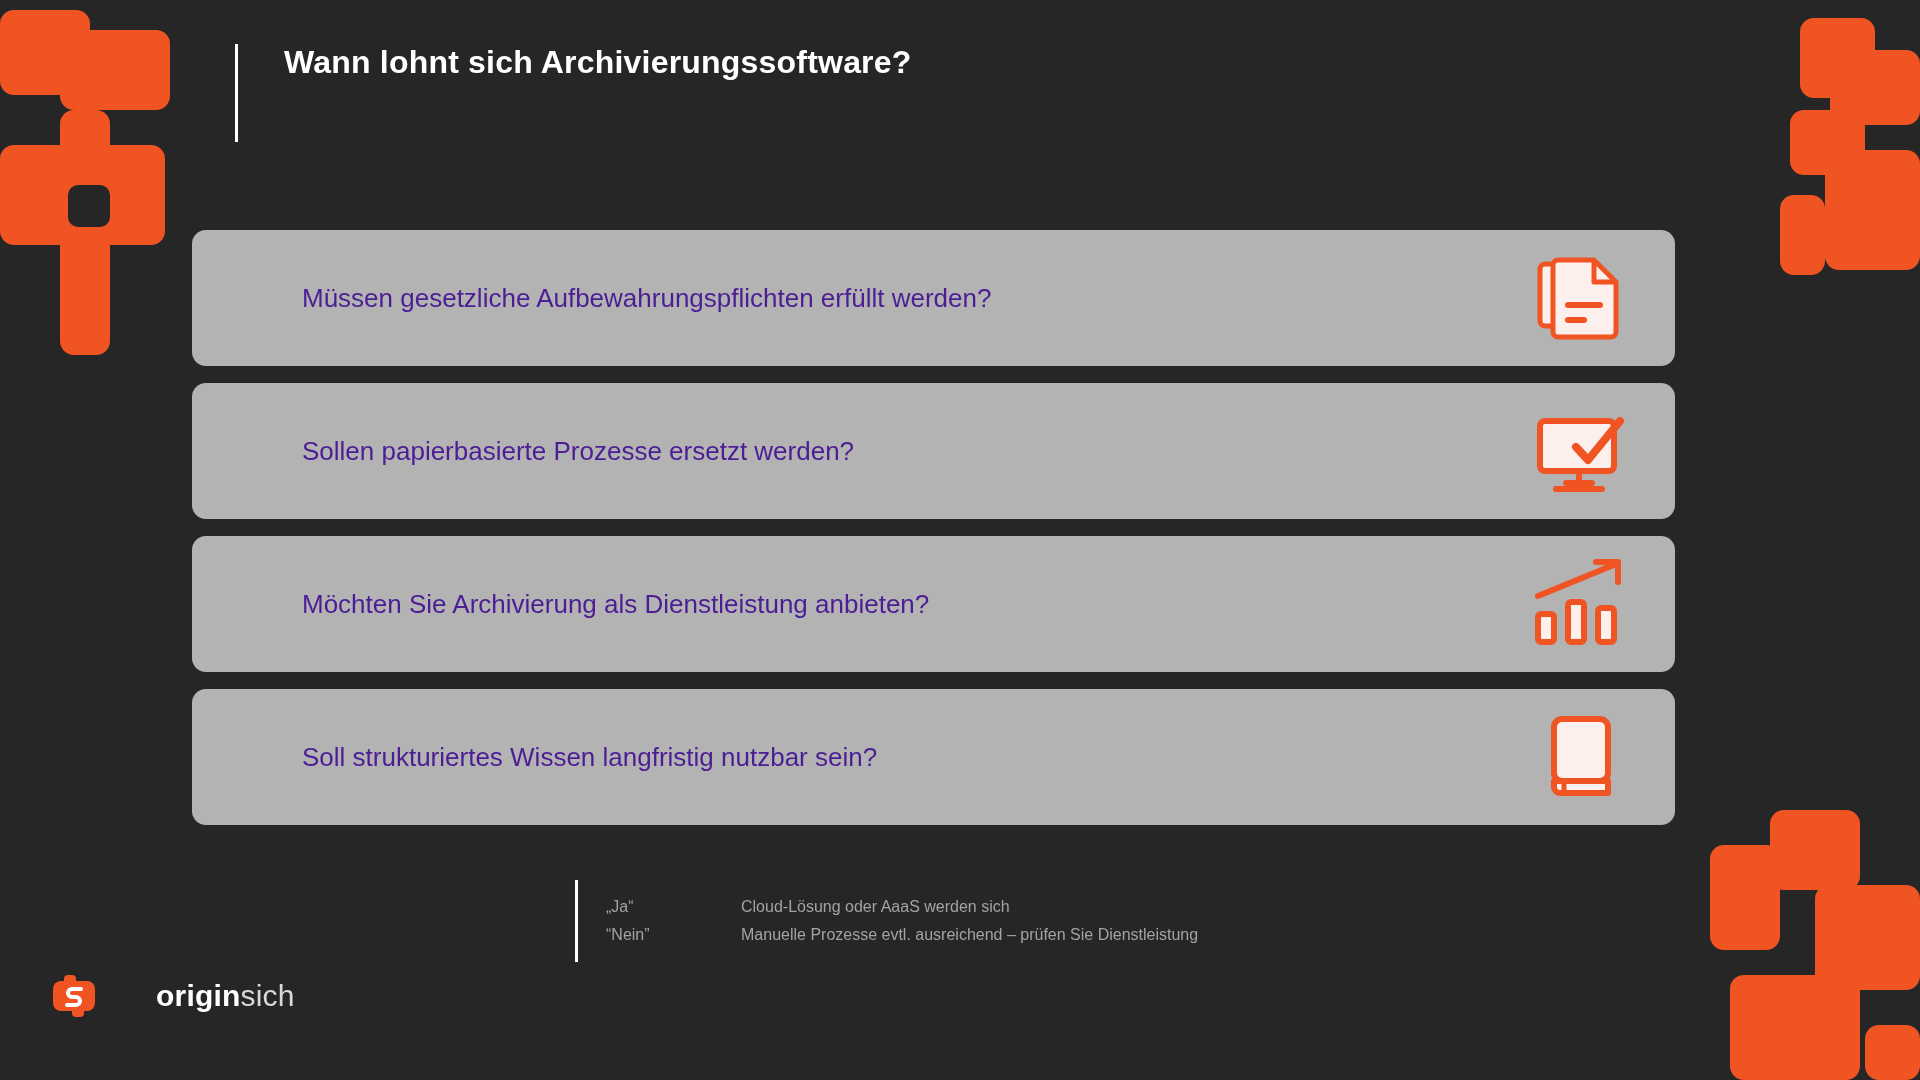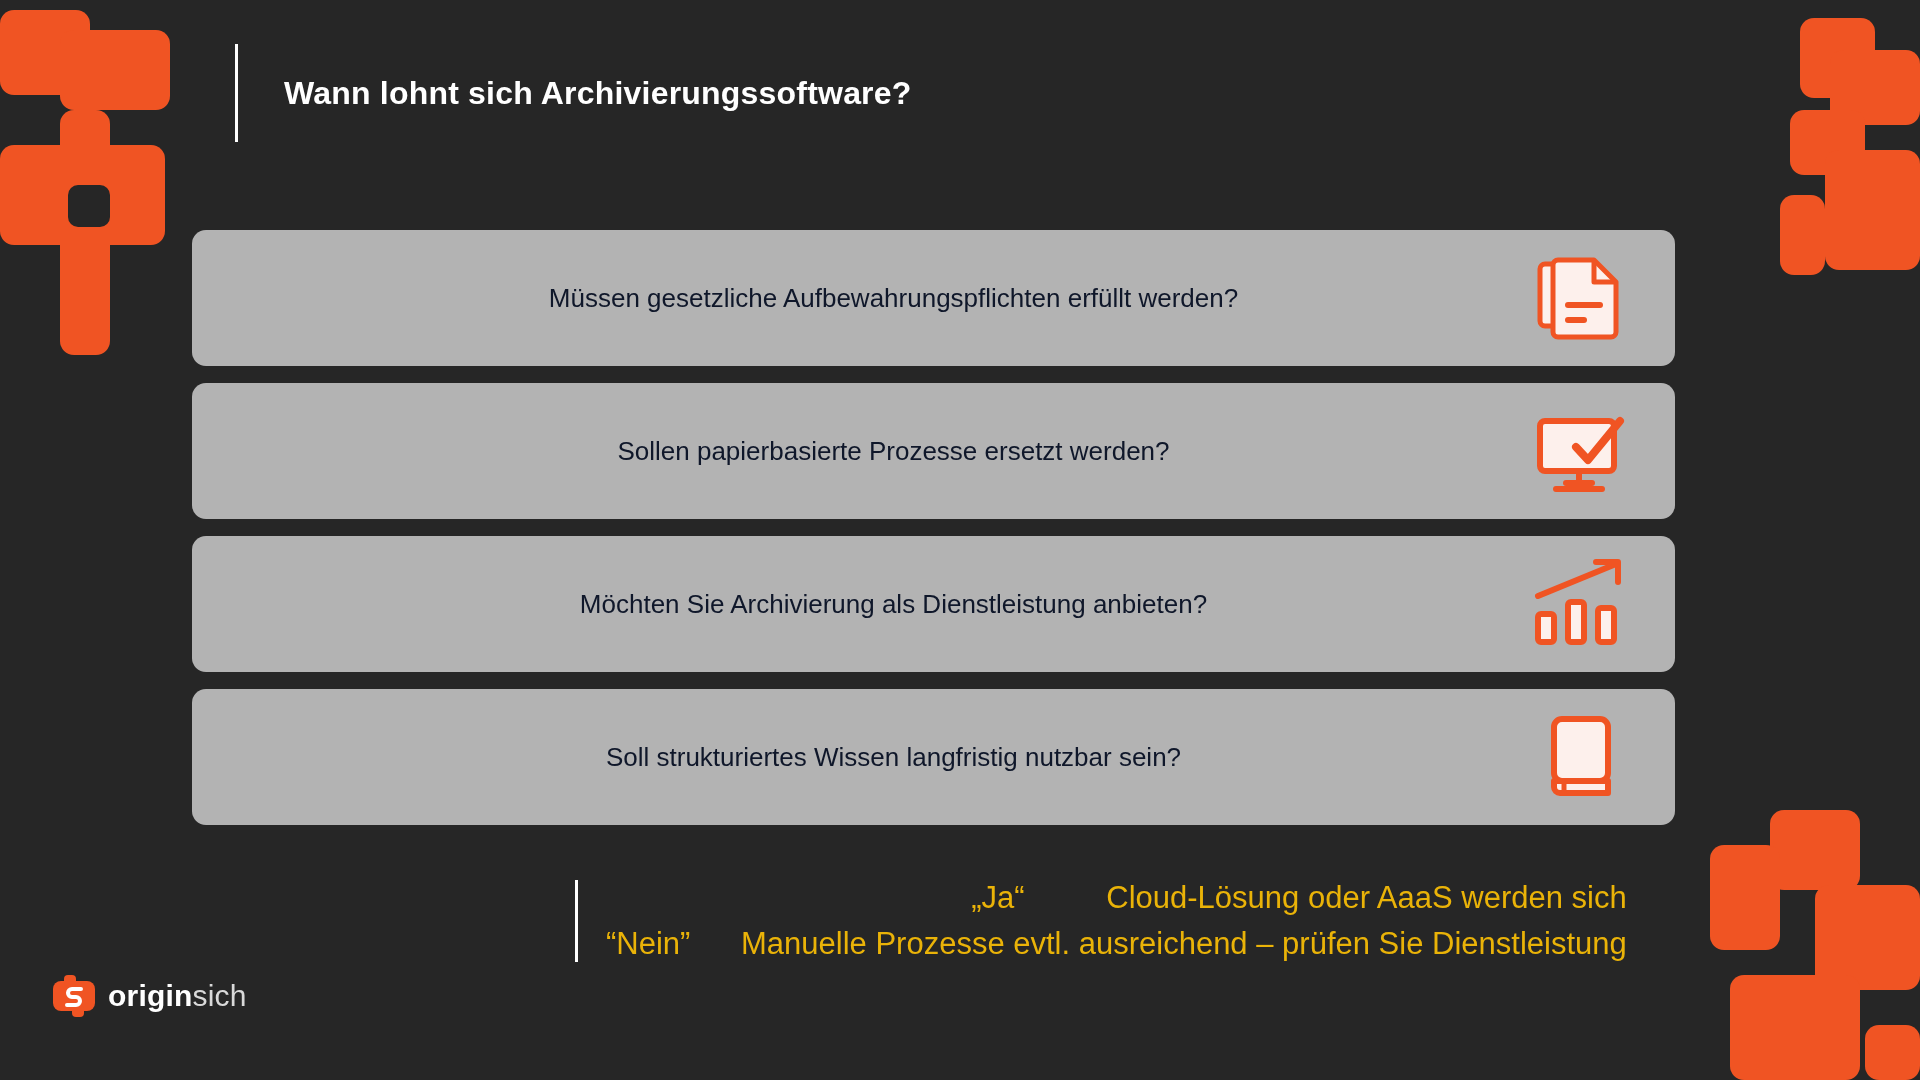--- a/index.html
+++ b/index.html
@@ -57,7 +57,7 @@
     left: 235px;
     top: 44px;
     display: flex;
-    align-items: center;
+    align-items: flex-start;
   }
   .header-rule {
     width: 3px;

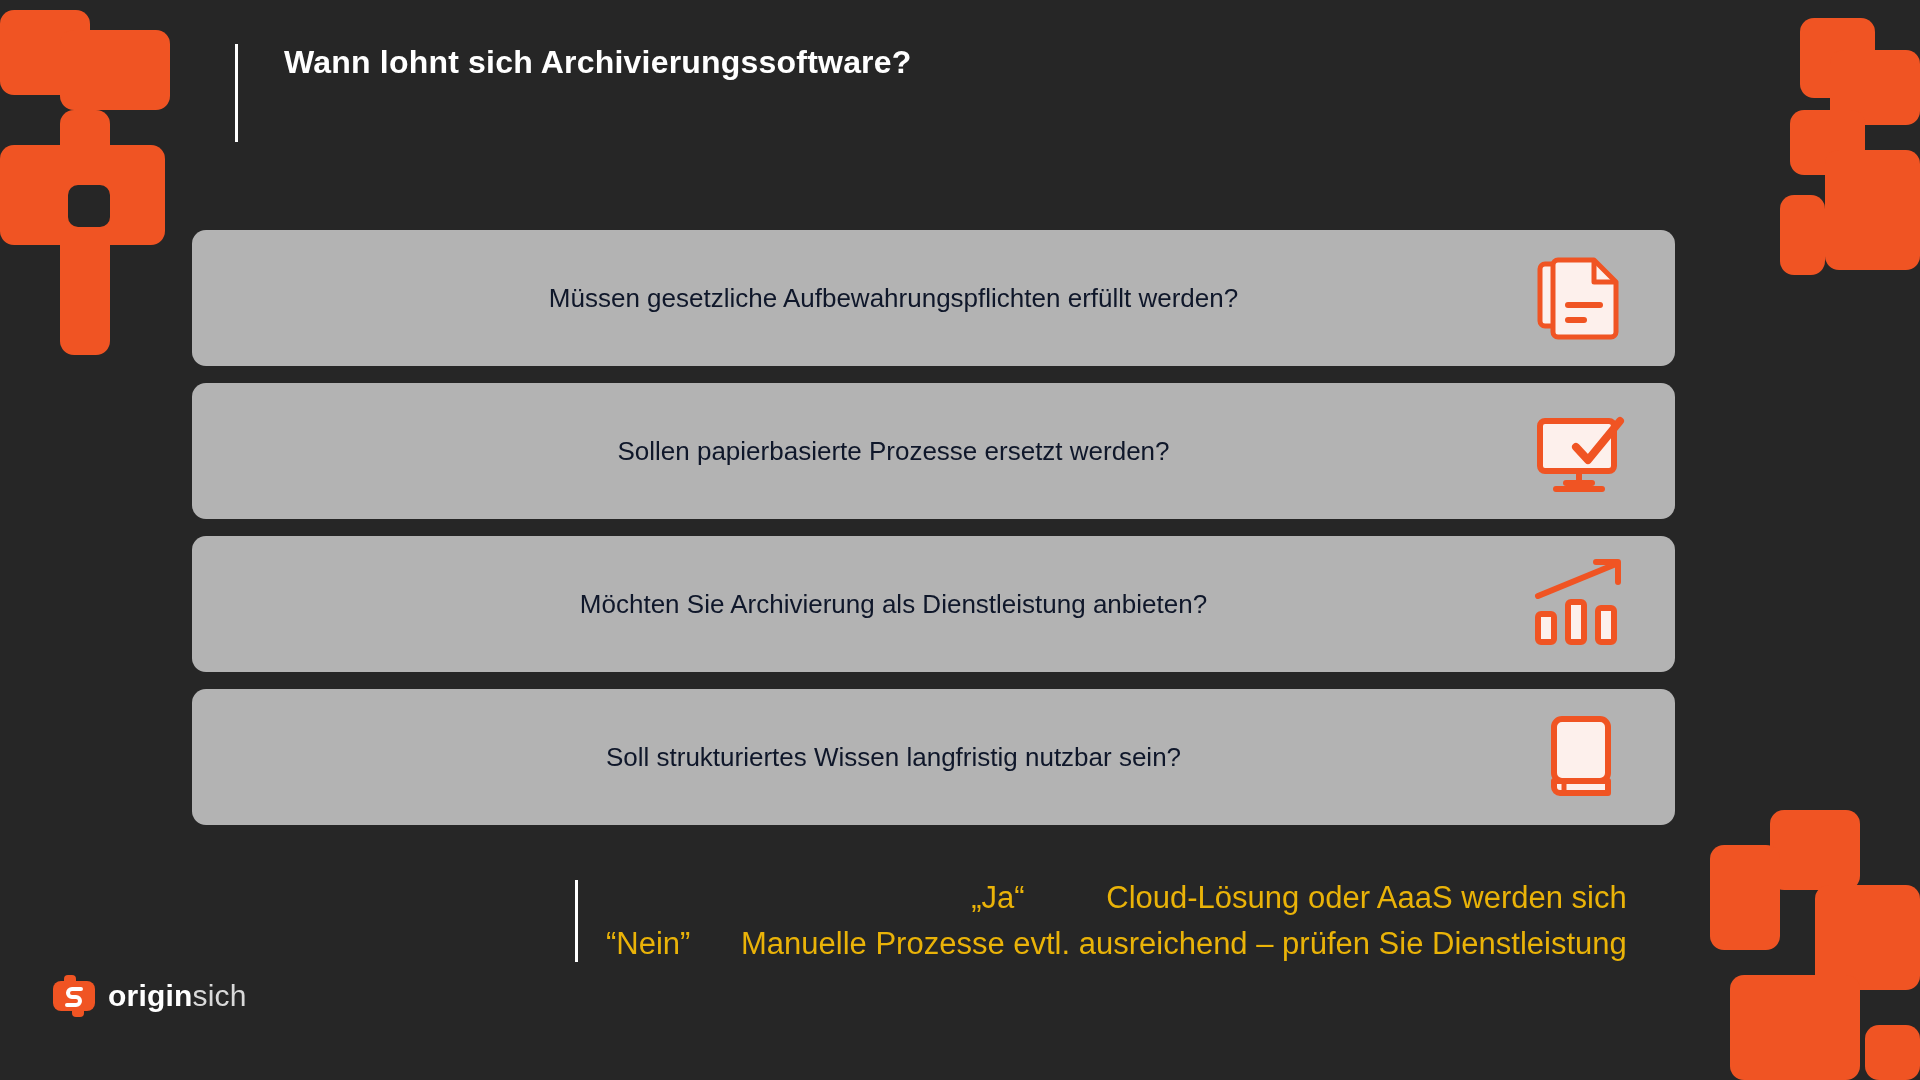--- a/index.html
+++ b/index.html
@@ -90,11 +90,10 @@
     align-items: center;
   }
   .row-text {
-    color: #0f172a;
+    color: #4c1d95;
     font-size: 26px;
     padding-left: 110px;
     flex: 1;
-    text-align: center;
   }
   .row-icon {
     width: 190px;

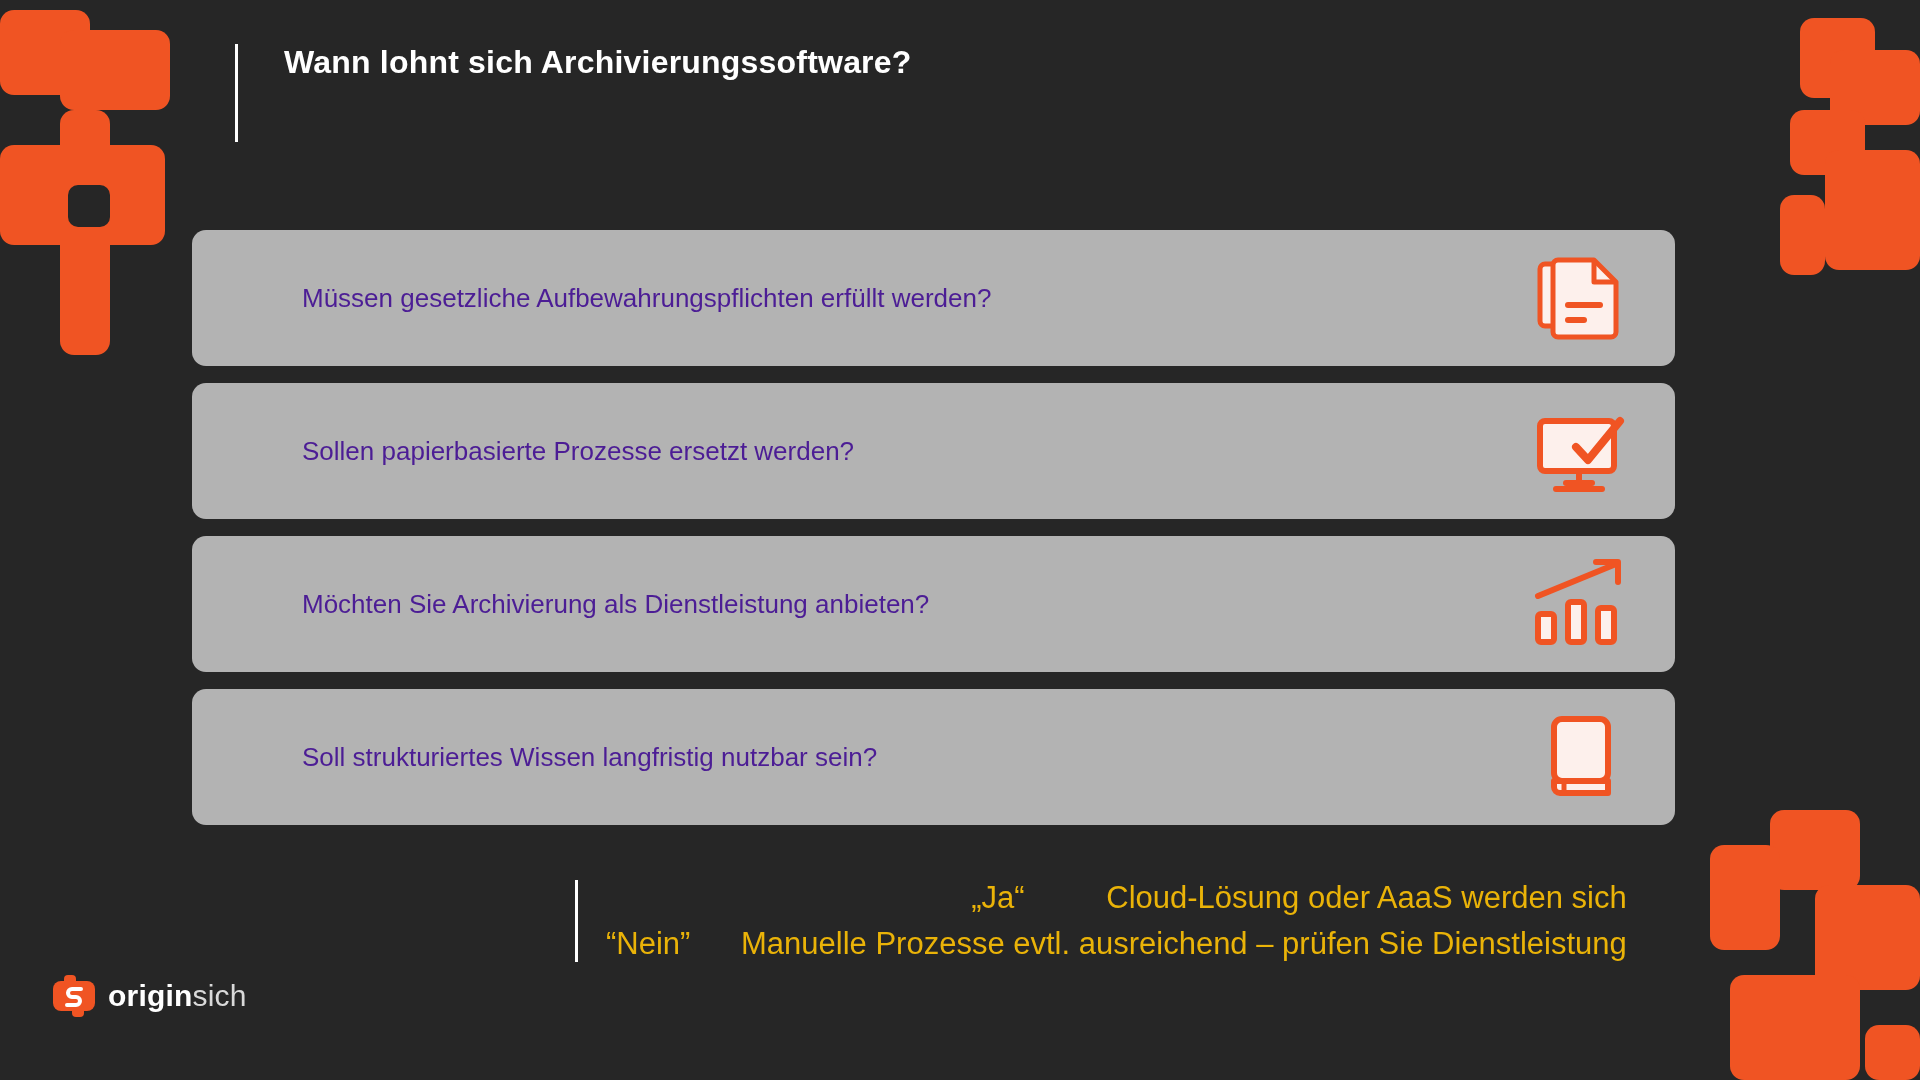--- a/index.html
+++ b/index.html
@@ -124,10 +124,9 @@
   .legend-line {
     display: flex;
     align-items: baseline;
-    color: #eab308;
-    font-size: 31px;
+    color: #a3a3a3;
+    font-size: 16px;
     white-space: nowrap;
-    justify-content: flex-end;
   }
   .legend-key {
     width: 135px;

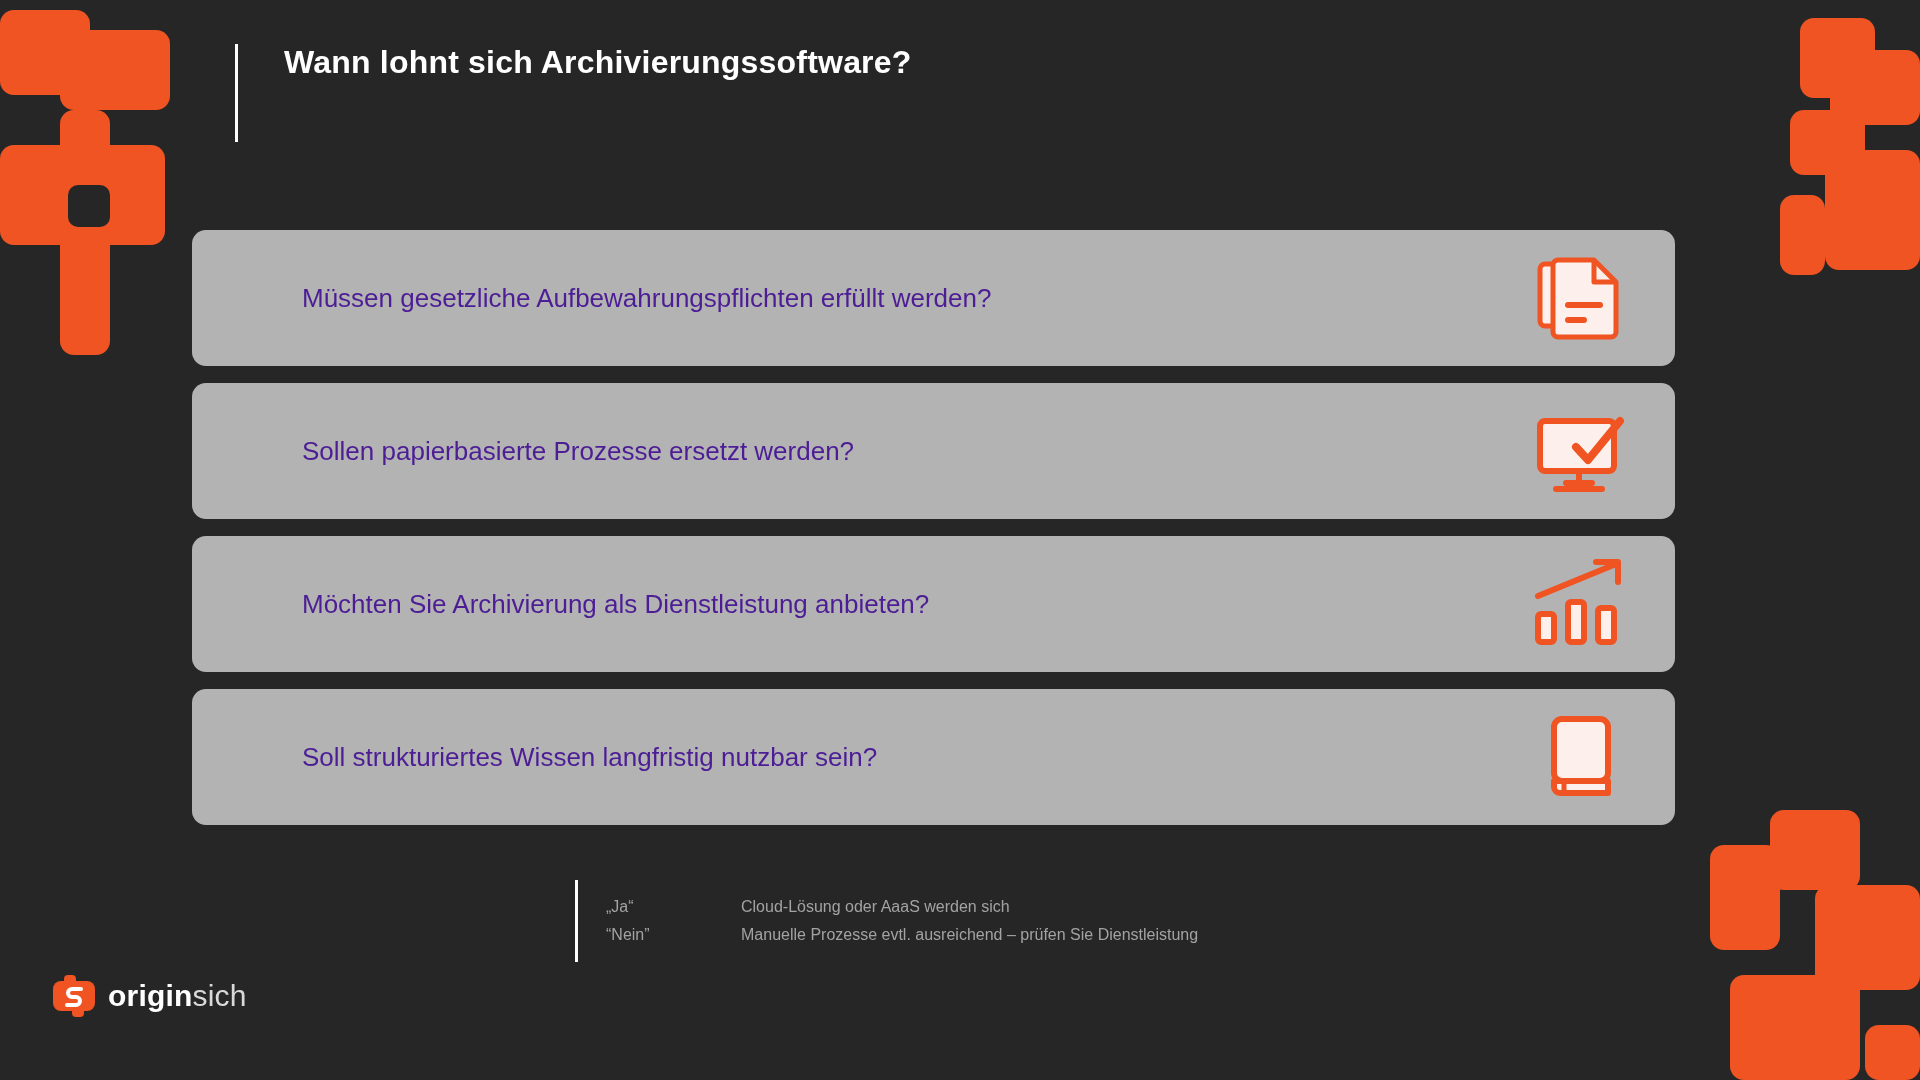--- a/index.html
+++ b/index.html
@@ -151,7 +151,7 @@
     color: #d9d9d9;
     letter-spacing: .2px;
   }
-  .logo-text b { color: #ffffff; font-weight: bold; }
+  .logo-text b { color: #ffffff; font-weight: bold; margin-left: 48px; }
 </style>
 </head>
 <body>

